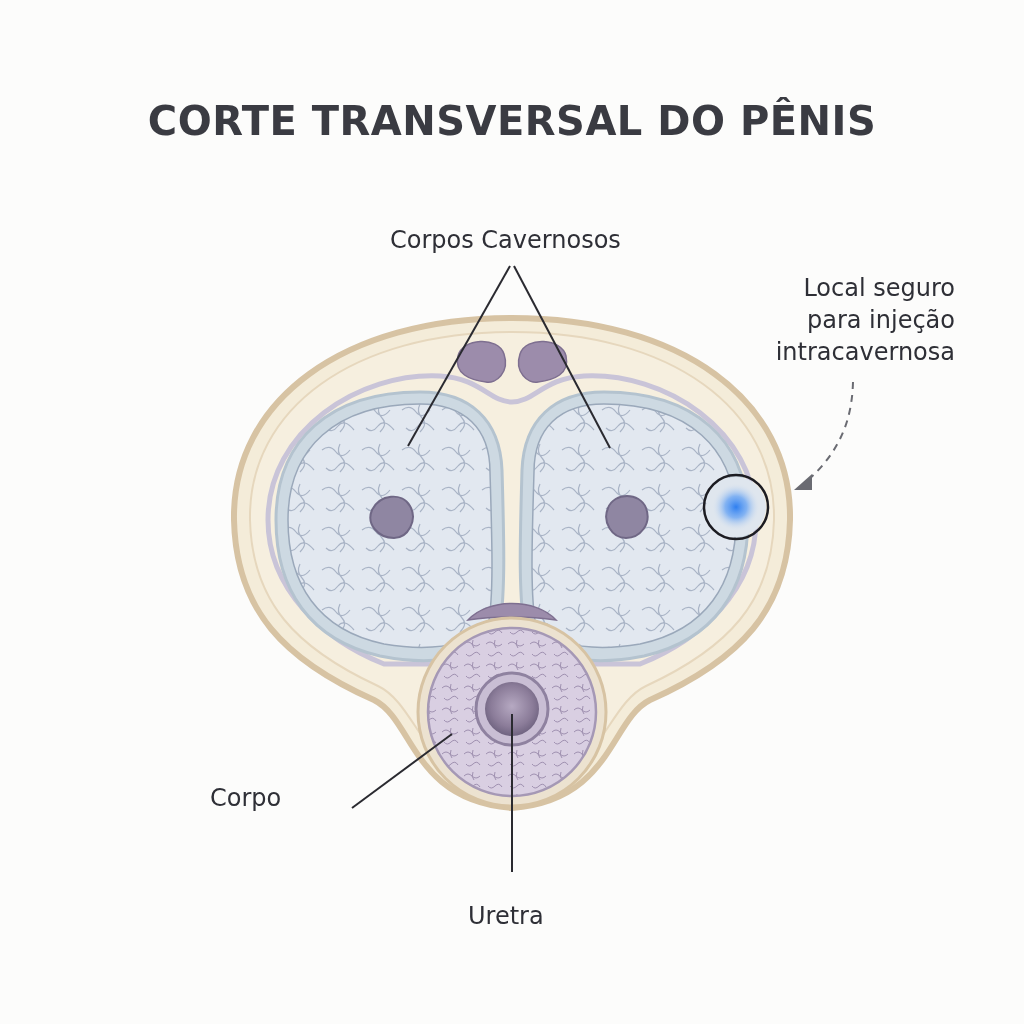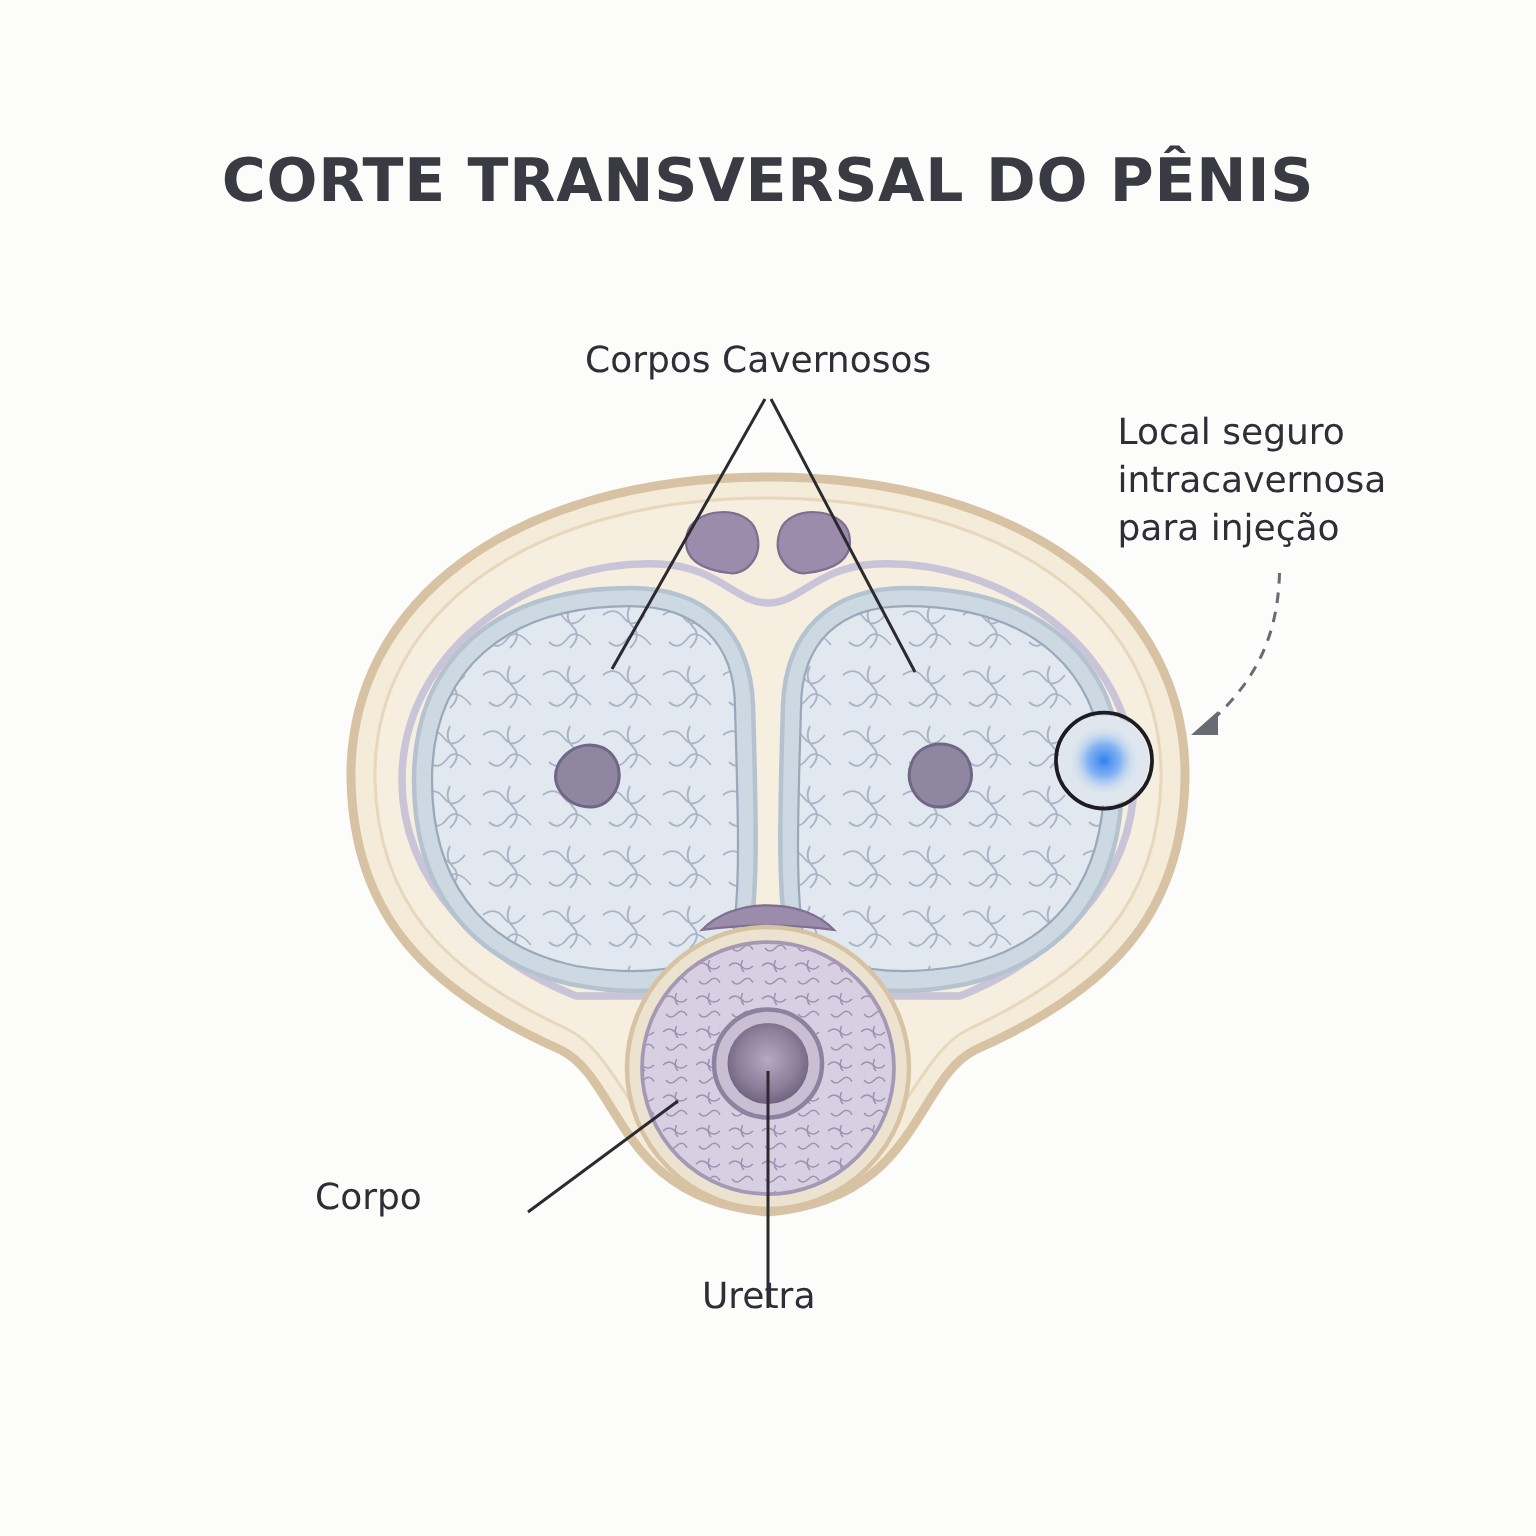--- a/index.html
+++ b/index.html
@@ -7,7 +7,7 @@
   .title { position:absolute; left:0; width:1024px; top:98px; text-align:center; font-size:40px; font-weight:bold; letter-spacing:0.5px; color:#3a3b42; }
   .label { position:absolute; font-size:24px; color:#2e2f36; line-height:32px; }
   .lbl-cav { left:378px; top:224px;margin-left:12px; }
-  .lbl-safe { left:745px; top:272px; width:210px; text-align:left; }
+  .lbl-safe { left:745px; top:272px; width:210px; text-align:right; }
   .lbl-esp { left:210px; top:782px; width:140px; text-align:left; }
   .lbl-ure { left:468px; top:848px; }
   svg.diagram { position:absolute; left:0; top:0; }

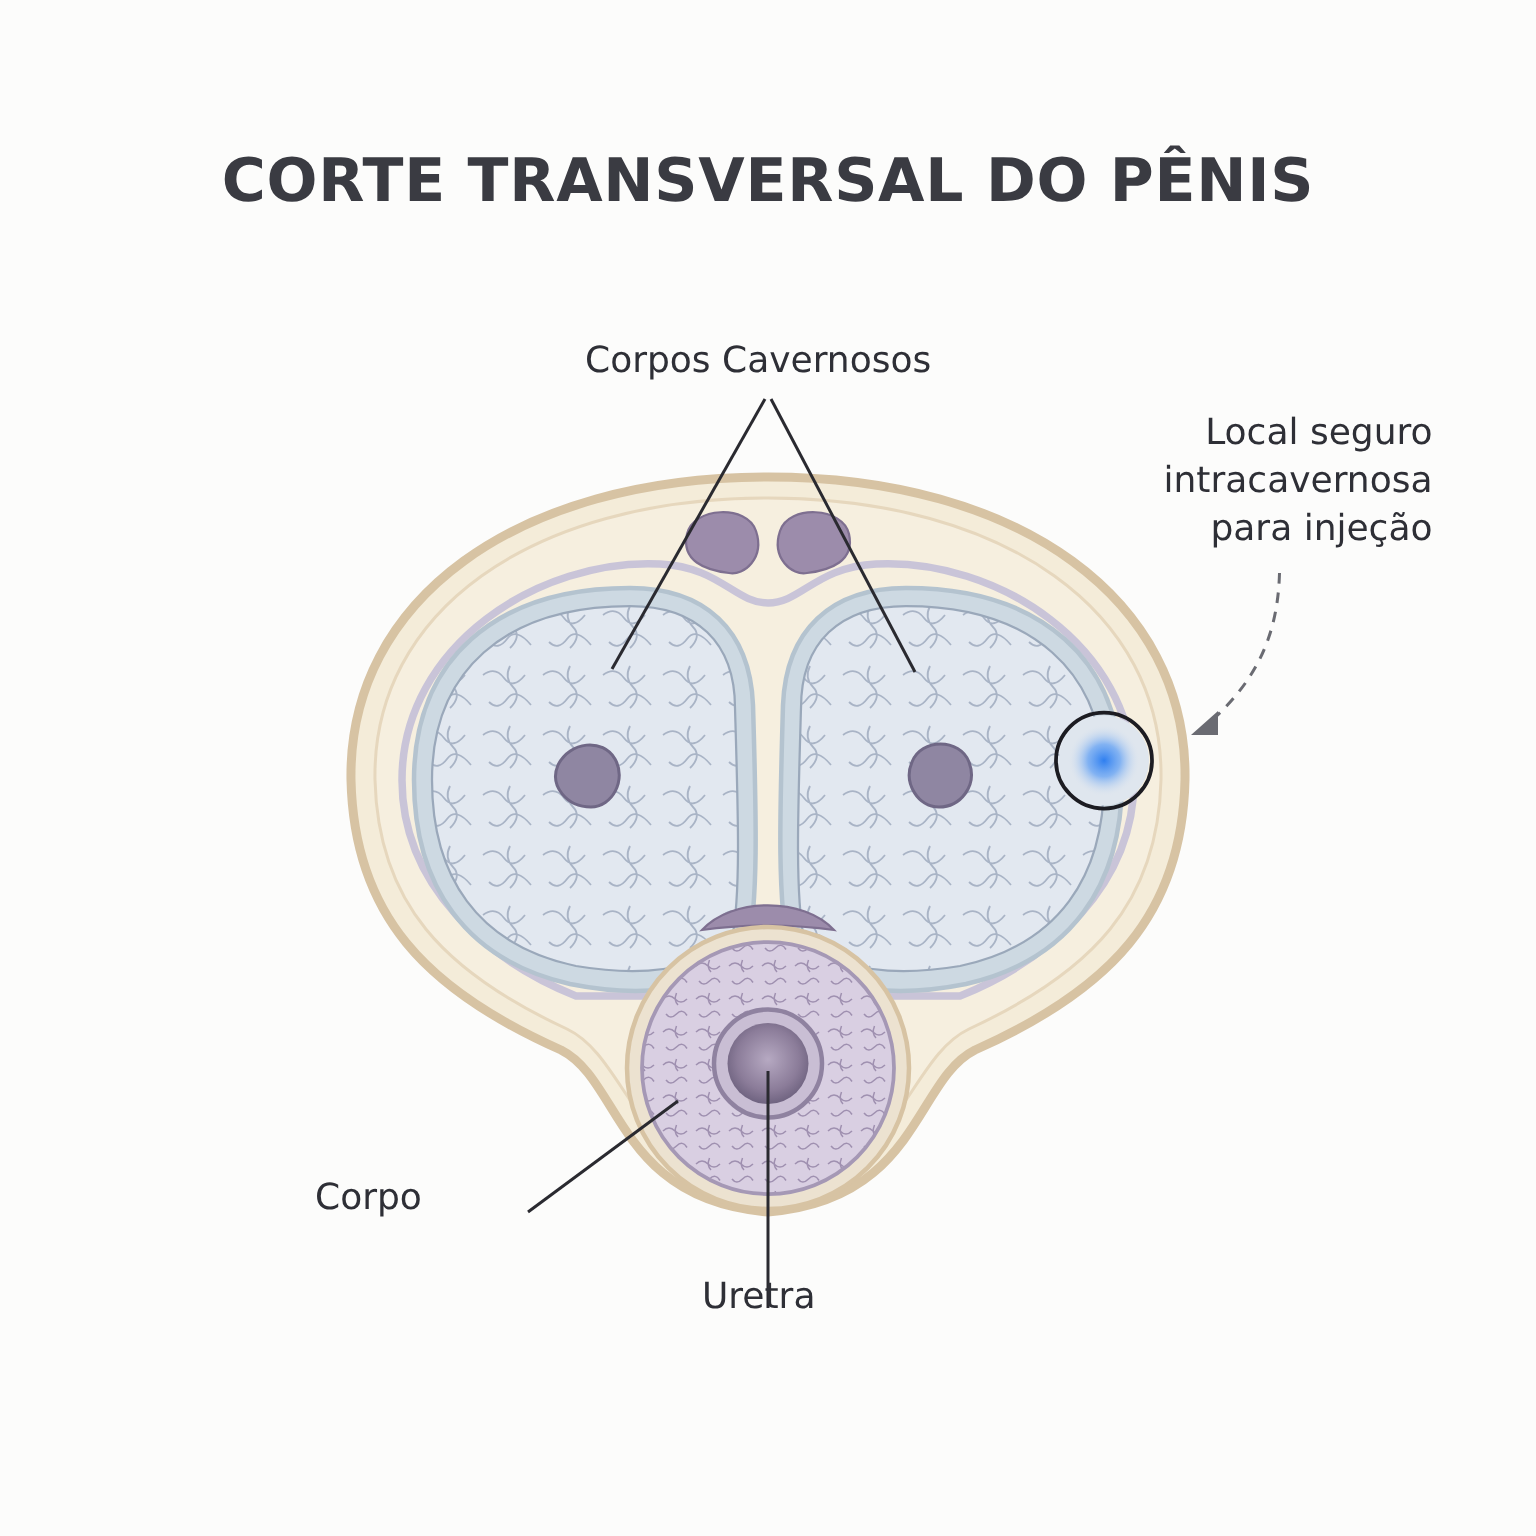--- a/index.html
+++ b/index.html
@@ -96,8 +96,8 @@
 
 <div class="label lbl-safe">
   <div>Local seguro</div>
+  <div>para injeção</div>
   <div>intracavernosa</div>
-  <div>para injeção</div>
 </div>
 
 <div class="label lbl-esp">

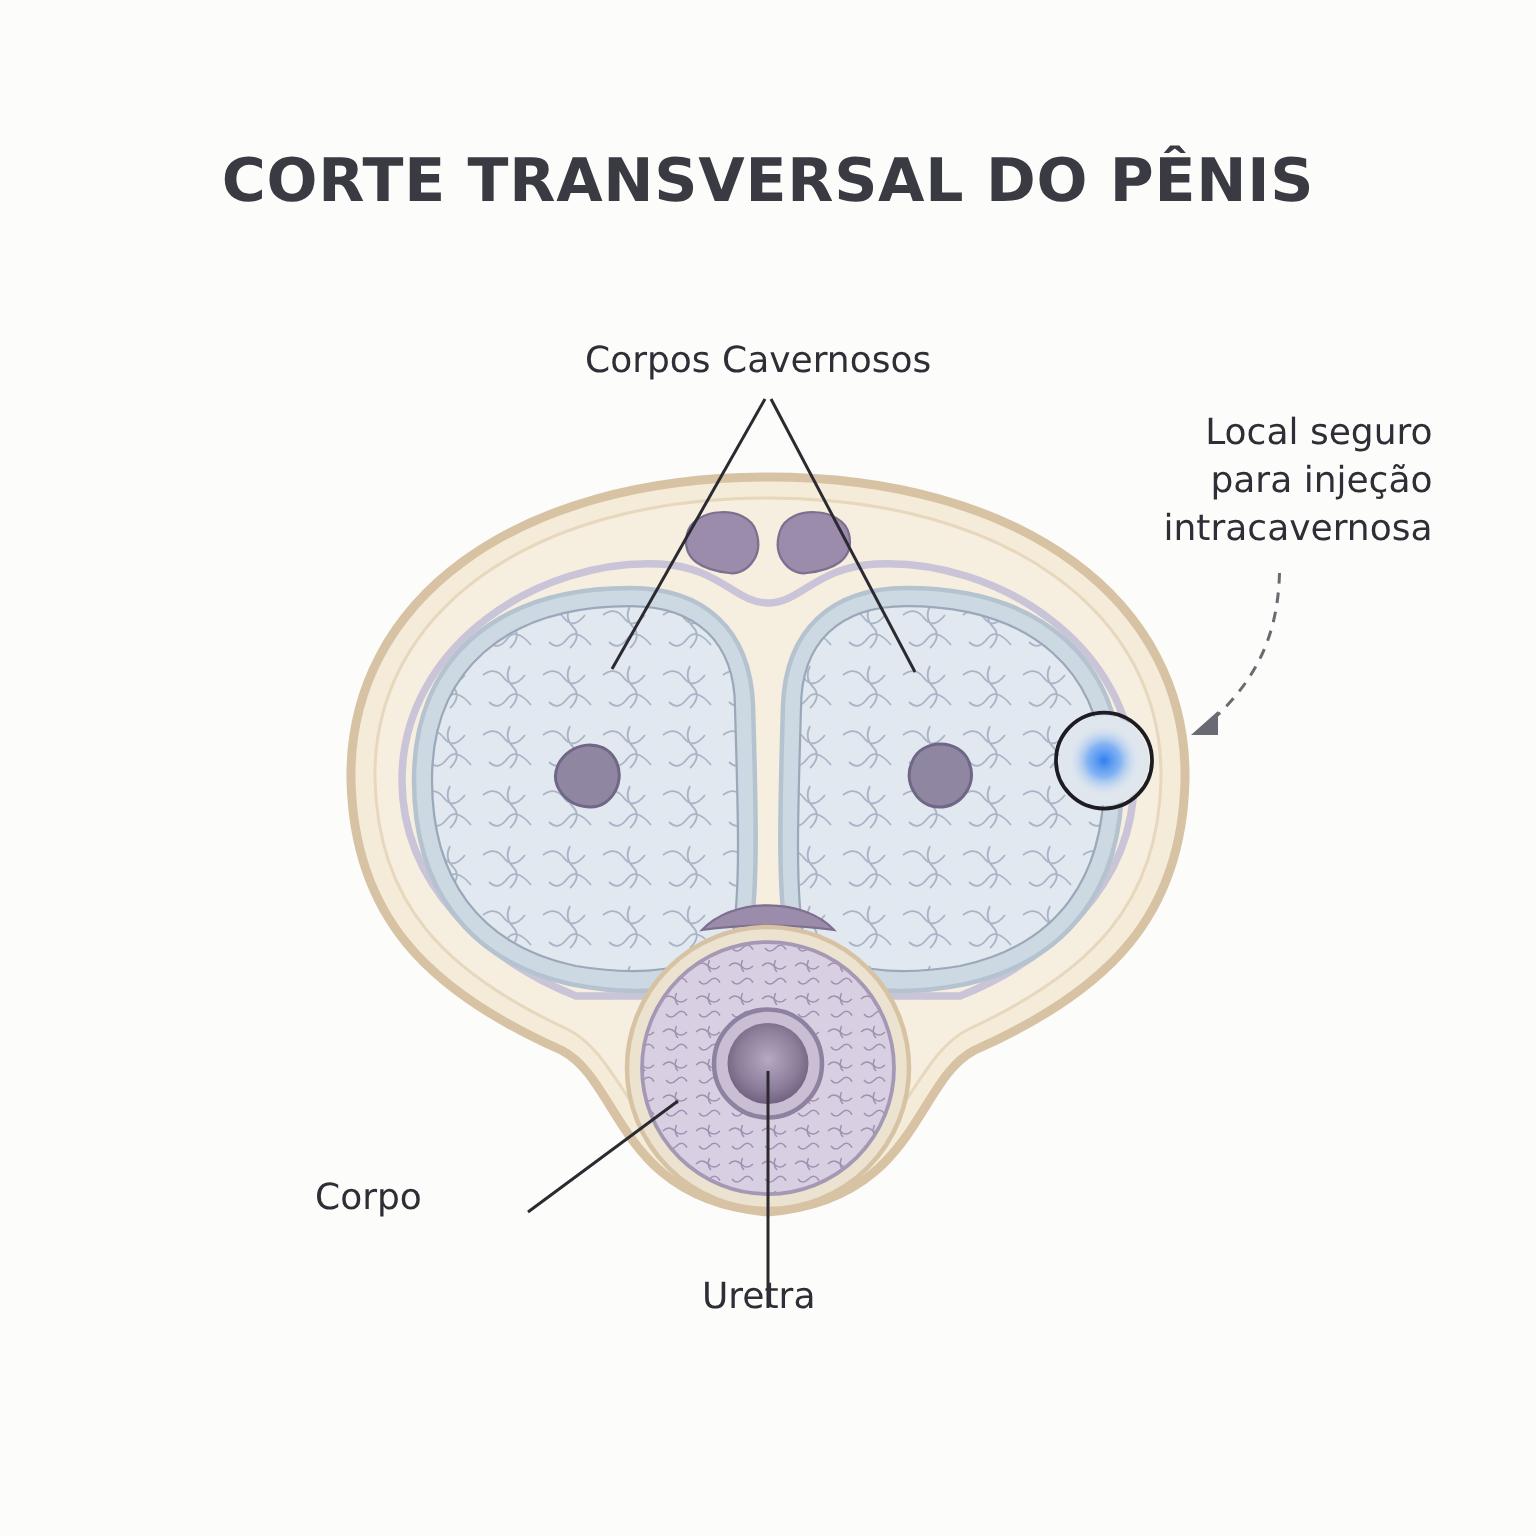--- a/index.html
+++ b/index.html
@@ -9,7 +9,7 @@
   .lbl-cav { left:378px; top:224px;margin-left:12px; }
   .lbl-safe { left:745px; top:272px; width:210px; text-align:right; }
   .lbl-esp { left:210px; top:782px; width:140px; text-align:left; }
-  .lbl-ure { left:468px; top:848px; }
+  .lbl-ure { left:468px; top:900px; }
   svg.diagram { position:absolute; left:0; top:0; }
 </style>
 </head>

